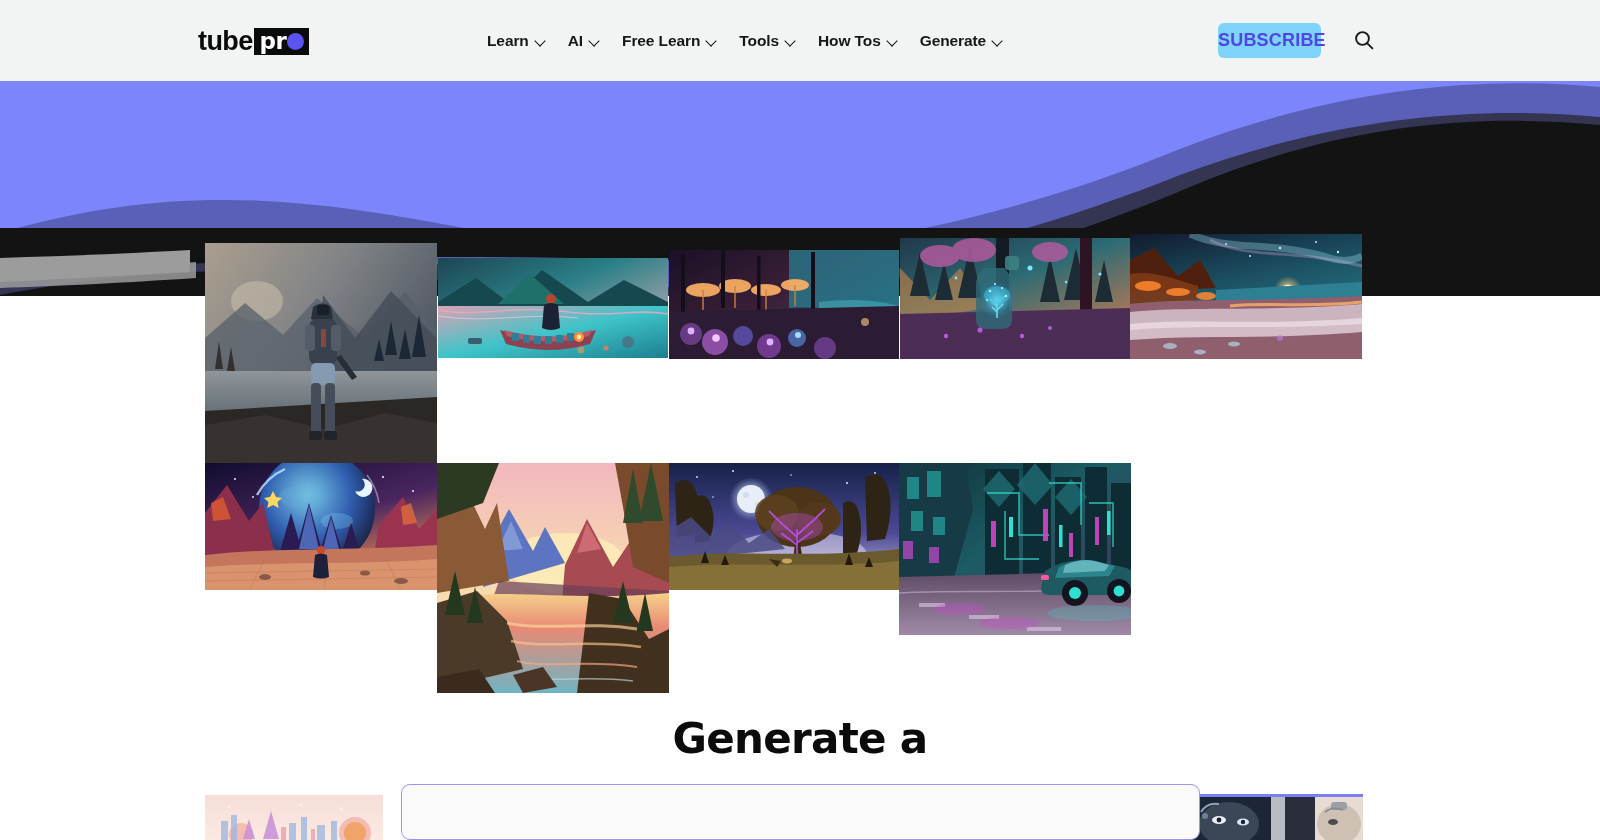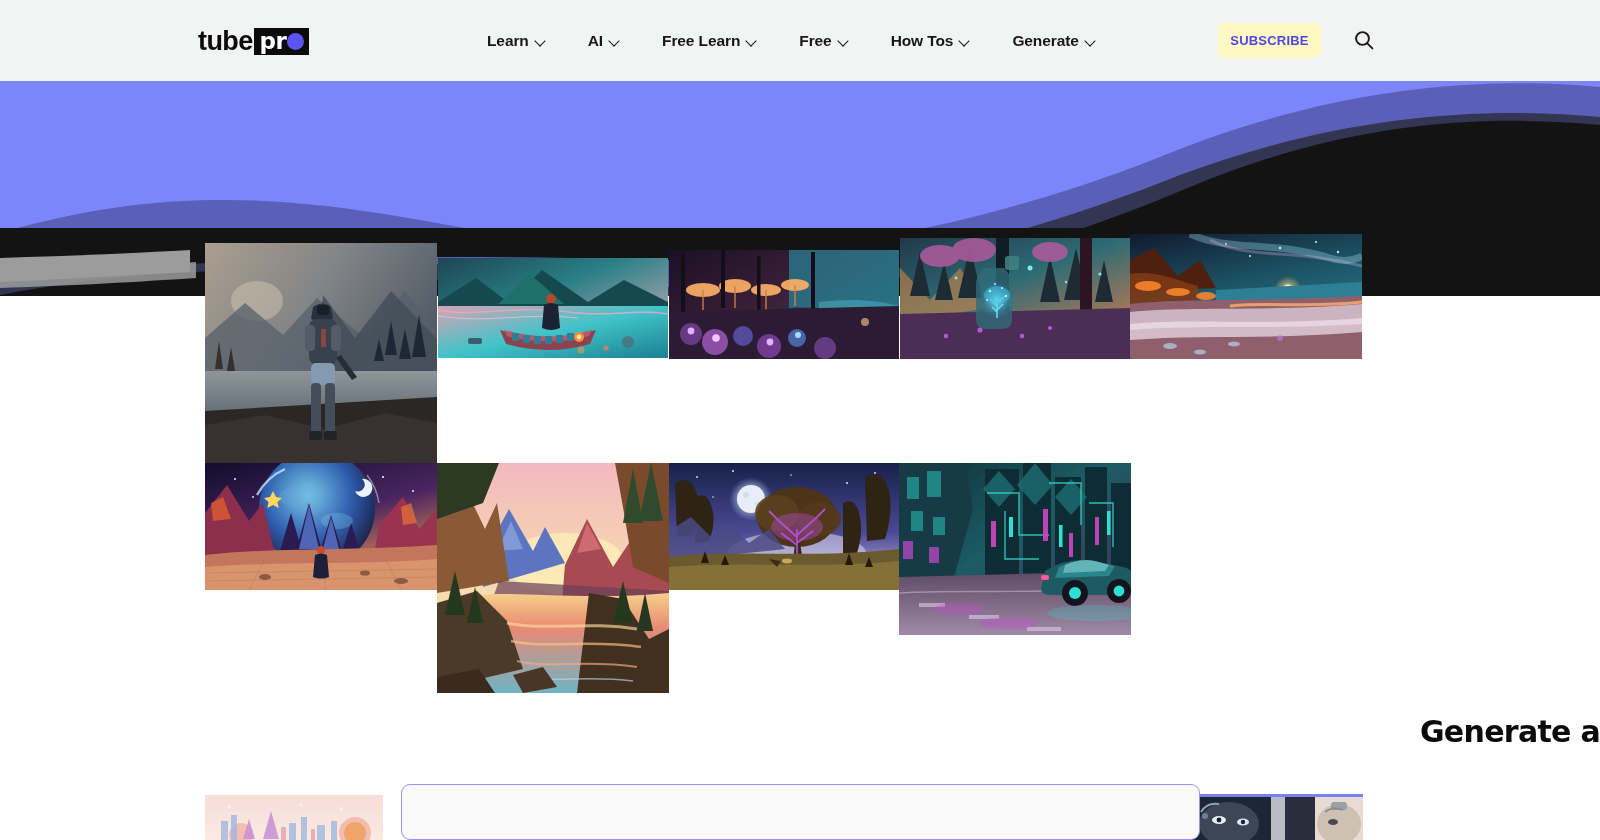--- a/index.html
+++ b/index.html
@@ -51,7 +51,7 @@
   .nav {
     position: absolute; left: 487px; top: 0;
     height: 81px;
-    display: flex; align-items: center; gap: 41px;
+    display: flex; align-items: center; gap: 21px;
   }
   .nav-item {
     display: flex; align-items: center; gap: 7px;

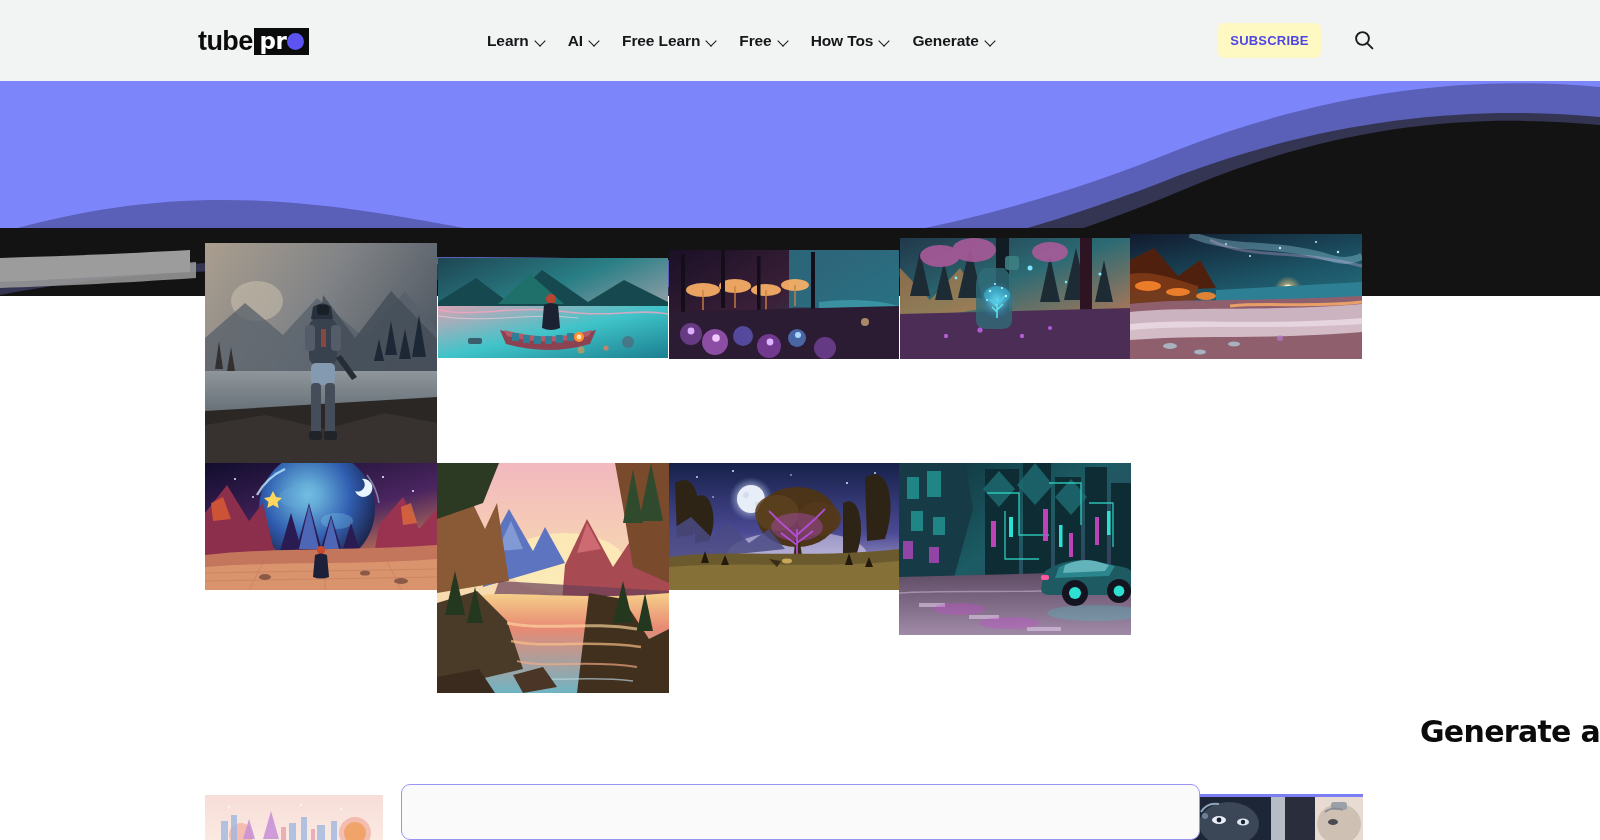--- a/index.html
+++ b/index.html
@@ -157,7 +157,7 @@
       <span class="chev"></span>
     </div>
     <div class="nav-item">
-      <span>Free</span>
+      <span>Tools</span>
       <span class="chev"></span>
     </div>
     <div class="nav-item">

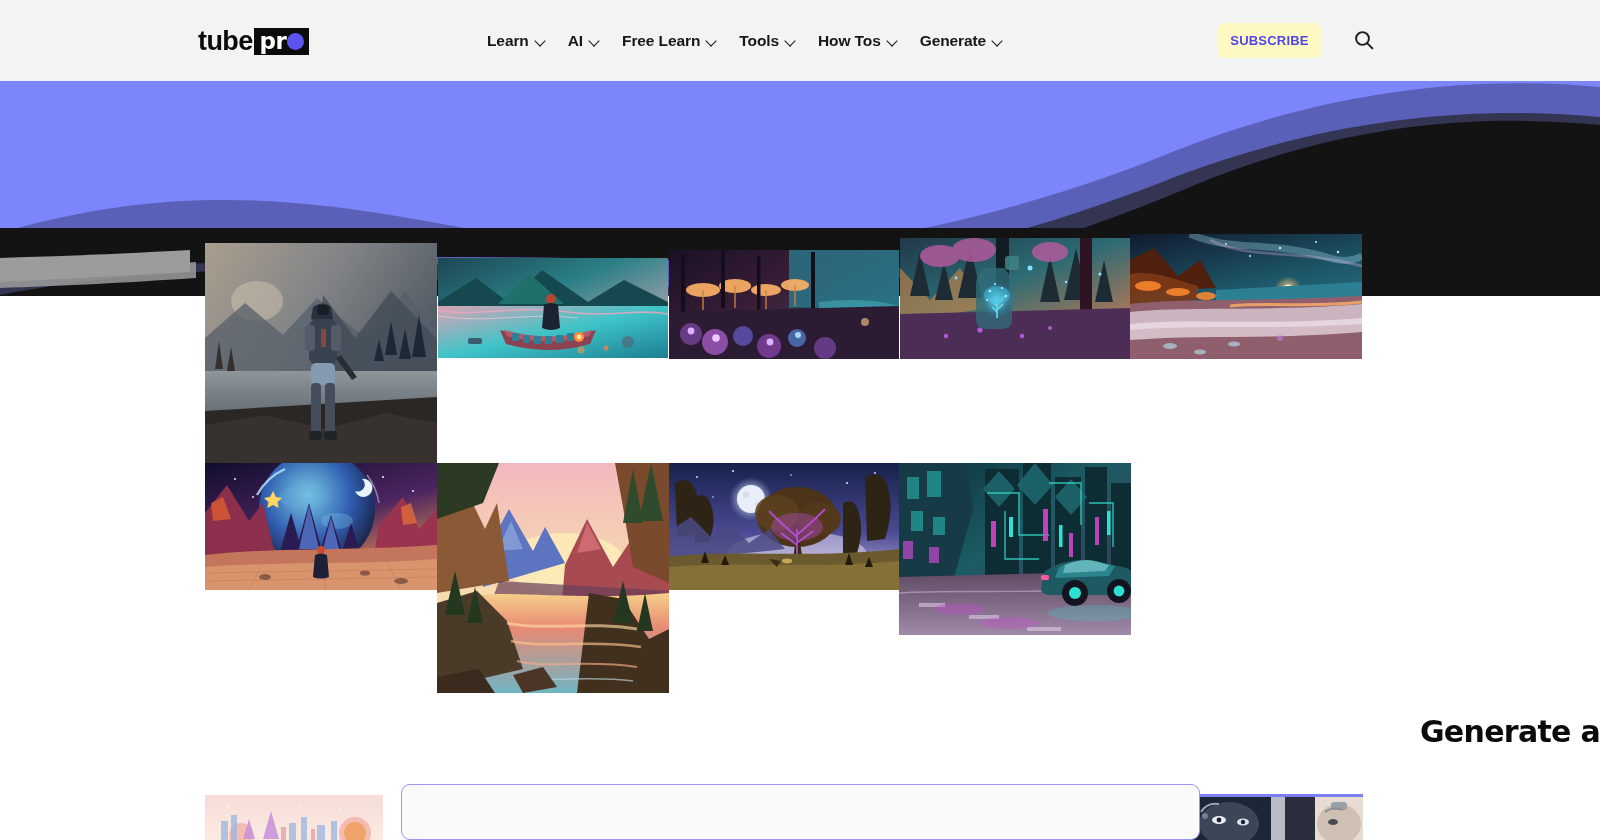--- a/index.html
+++ b/index.html
@@ -75,10 +75,10 @@
   .subscribe {
     position: absolute; left: 1218px; top: 23px;
     width: 103px; height: 35px;
-    background: #fef9c3;
+    background: #7dd3fc;
     border: none; border-radius: 6px;
     color: #5046e4;
-    font-size: 13px; font-weight: 700;
+    font-size: 18px; font-weight: 700;
     letter-spacing: 0.2px;
     font-family: "Liberation Sans", sans-serif;
     cursor: pointer;

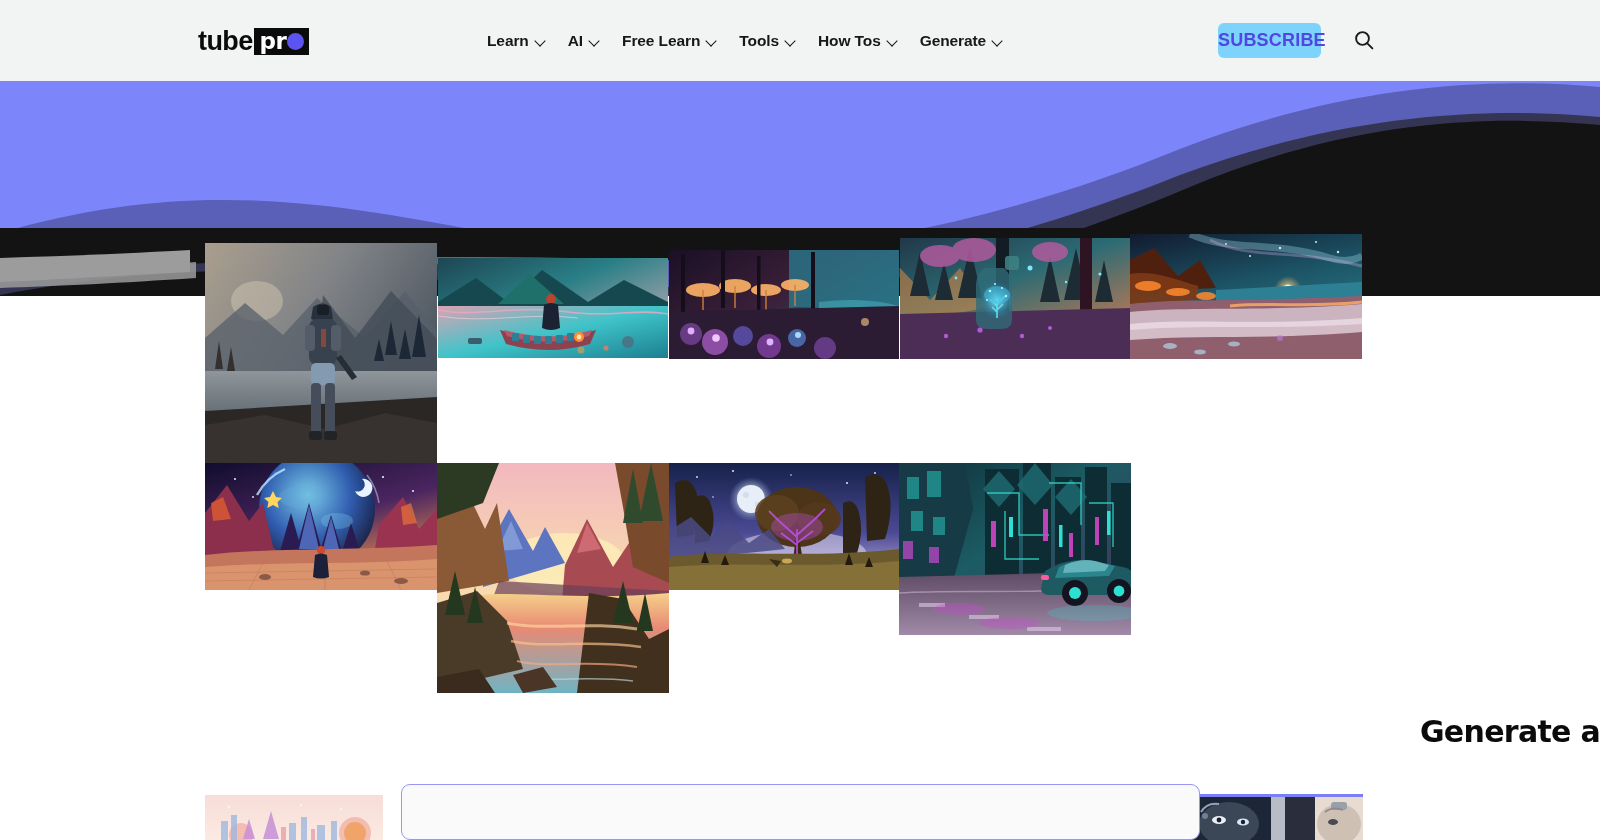--- a/index.html
+++ b/index.html
@@ -107,8 +107,8 @@
   
   .generate-title {
     position: absolute; top: 714px; left: 0; width: 1600px;
-    text-align: right;
-    font-size: 30px; font-weight: 800; color: #0b0b0b;
+    text-align: center;
+    font-size: 42px; font-weight: 800; color: #0b0b0b;
     letter-spacing: -0.7px;
     font-family: "DejaVu Sans", sans-serif;
     z-index: 25;

